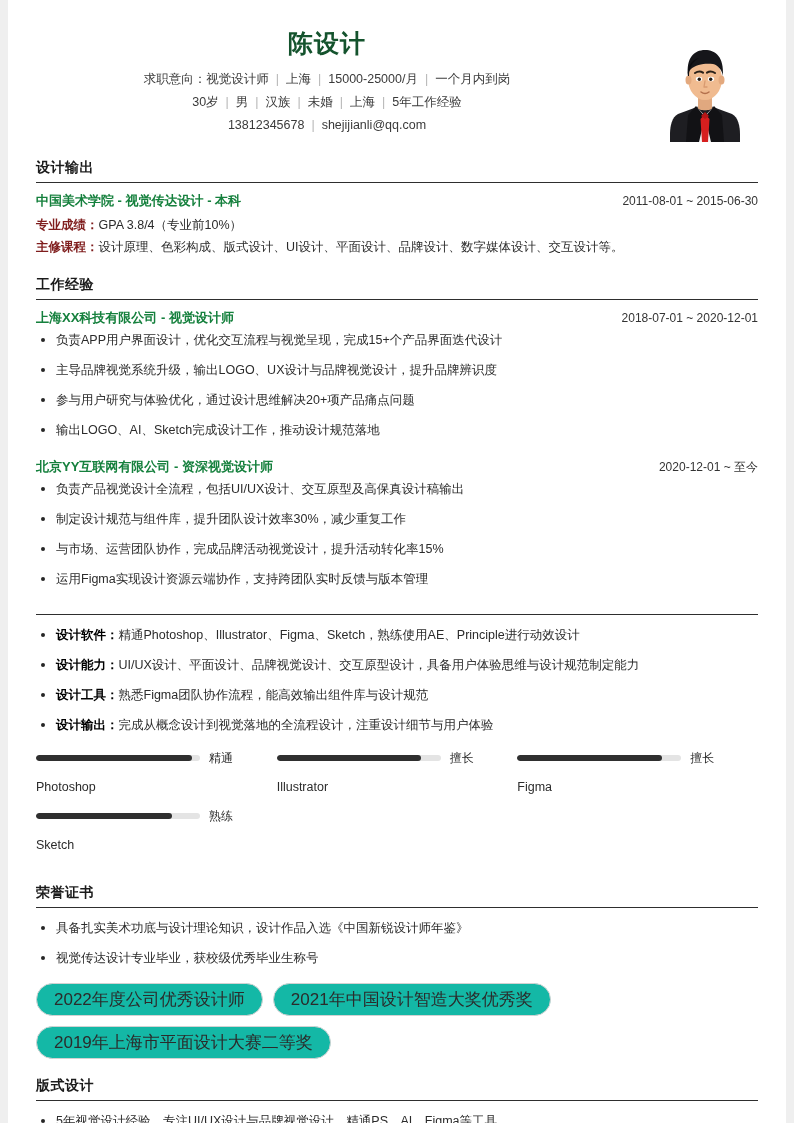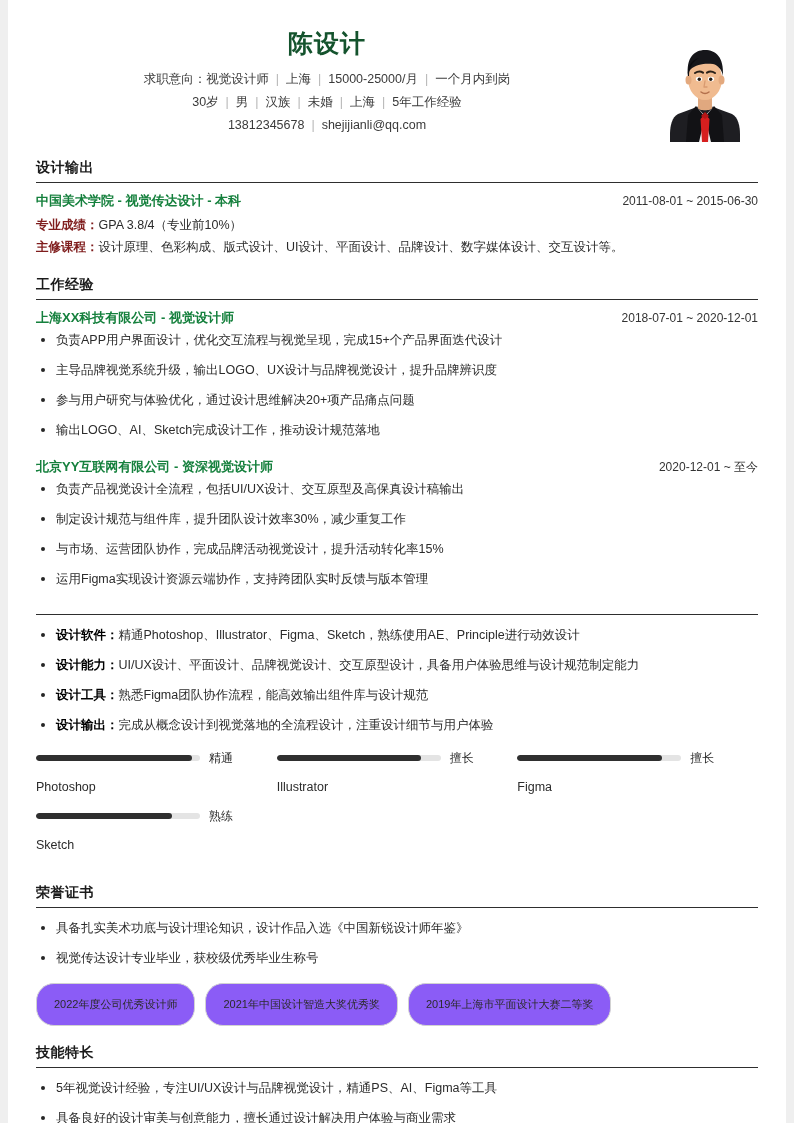--- a/index.html
+++ b/index.html
@@ -183,10 +183,10 @@
   .tag {
     border: 1px solid #d2d2d2;
     border-radius: 18px;
-    padding: 13px 17px;
-    font-size: 11px;
-    color: #2b2b2b;
-    background: #8b5cf6;
+    padding: 4px 17px;
+    font-size: 17px;
+    color: #2b2b2b;
+    background: #14b8a6;
     white-space: nowrap;
   }
 </style>

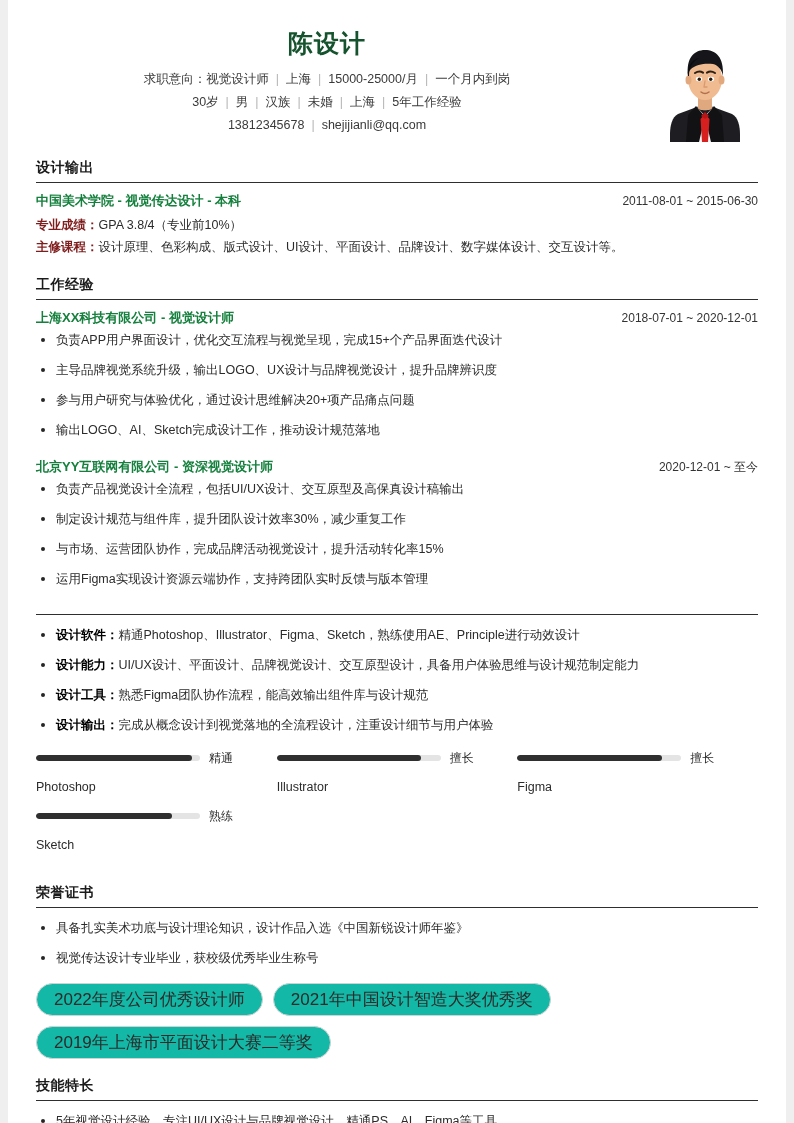--- a/index.html
+++ b/index.html
@@ -373,7 +373,7 @@
     </div>
 
     <div class="section">
-      <div class="section-title">技能特长</div>
+      <div class="section-title">版式设计</div>
       <div class="section-rule"></div>
       <div class="section-body">
         <ul class="bullets">

